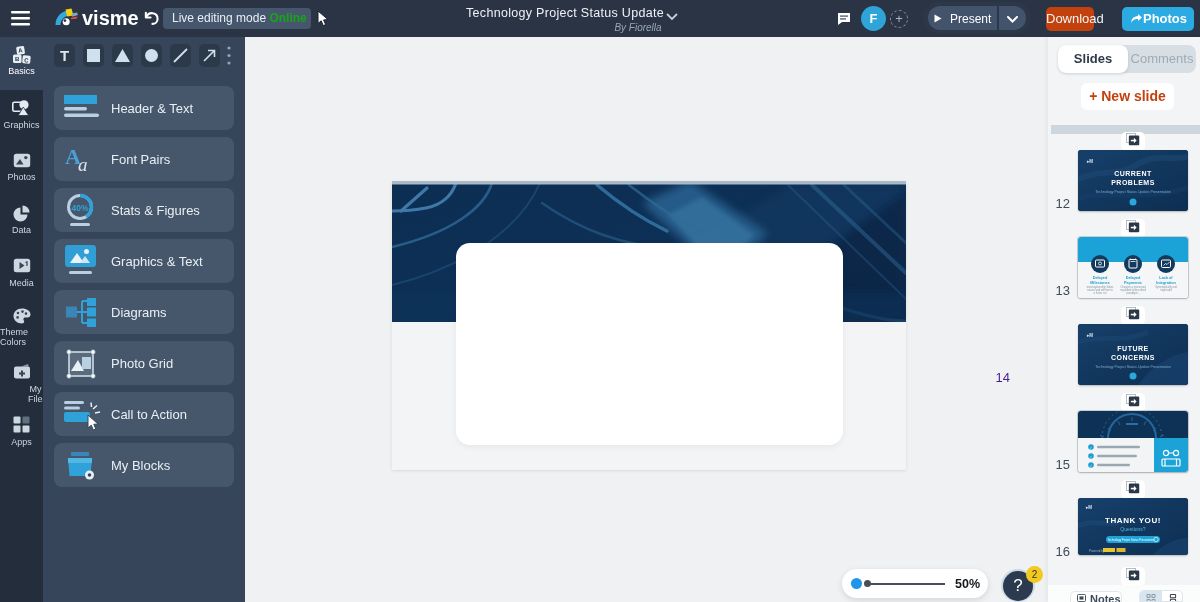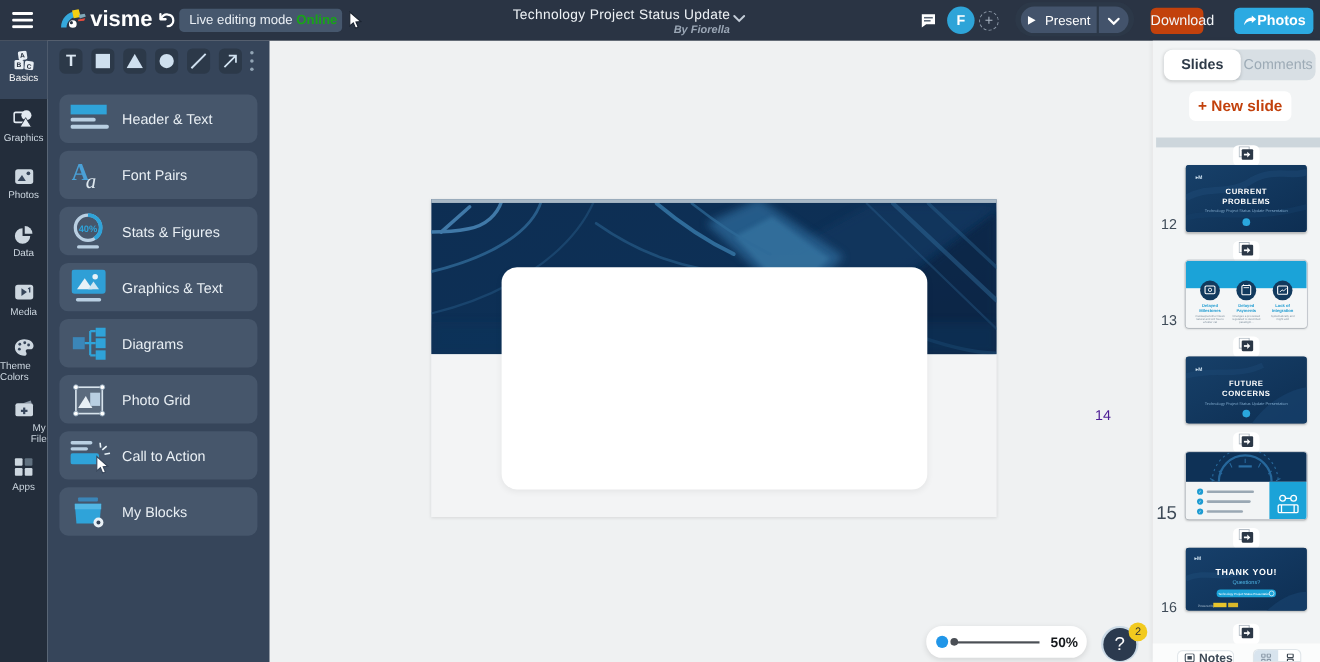--- a/index.html
+++ b/index.html
@@ -97,7 +97,7 @@
 </svg>
 
 <div class="abs" style="left:365px;top:6px;width:400px;text-align:center;color:#eef2f6;font-size:12.5px;letter-spacing:0.3px;">Technology Project Status Update</div>
-<div class="abs" style="left:588px;top:22px;width:100px;text-align:center;color:#9aa6b5;font-size:10px;font-style:italic;font-weight:bold;">By Fiorella</div>
+<div class="abs" style="left:588px;top:22px;width:100px;text-align:center;color:#9aa6b5;font-size:10px;font-style:italic;">By Fiorella</div>
 <svg class="abs" style="left:666px;top:13px;" width="12" height="8" viewBox="0 0 12 8">
       <path d="M1.5,1.5 L6,6 L10.5,1.5" fill="none" stroke="#c4cdd8" stroke-width="1.8" stroke-linecap="round"></path>
     </svg>

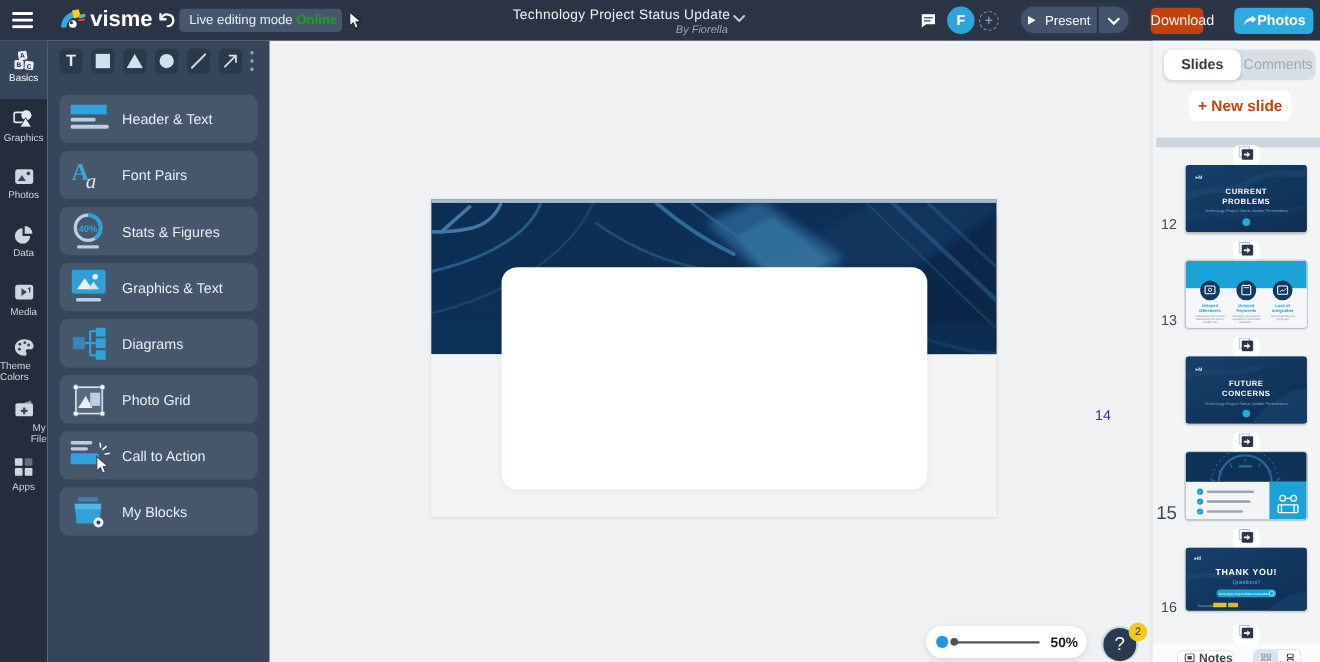--- a/index.html
+++ b/index.html
@@ -338,7 +338,7 @@
 <div class="abs" style="left:1048px;top:196px;width:22px;text-align:right;color:#3f4b58;font-size:13px;">12</div>
 <div class="abs" style="left:1048px;top:283px;width:22px;text-align:right;color:#3f4b58;font-size:13px;">13</div>
 <div class="abs" style="left:988px;top:370px;width:22px;text-align:right;color:#4c1d95;font-size:13px;">14</div>
-<div class="abs" style="left:1048px;top:457px;width:22px;text-align:right;color:#3f4b58;font-size:17px;">15</div>
+<div class="abs" style="left:1048px;top:457px;width:22px;text-align:right;color:#3f4b58;font-size:13px;">15</div>
 <div class="abs" style="left:1048px;top:544px;width:22px;text-align:right;color:#3f4b58;font-size:13px;">16</div>
 
 <div class="abs" style="left:1078px;top:150px;width:110px;height:61px;border-radius:3px;overflow:hidden;background:#11375e;box-shadow:0 1px 2px rgba(0,0,0,0.25);">

